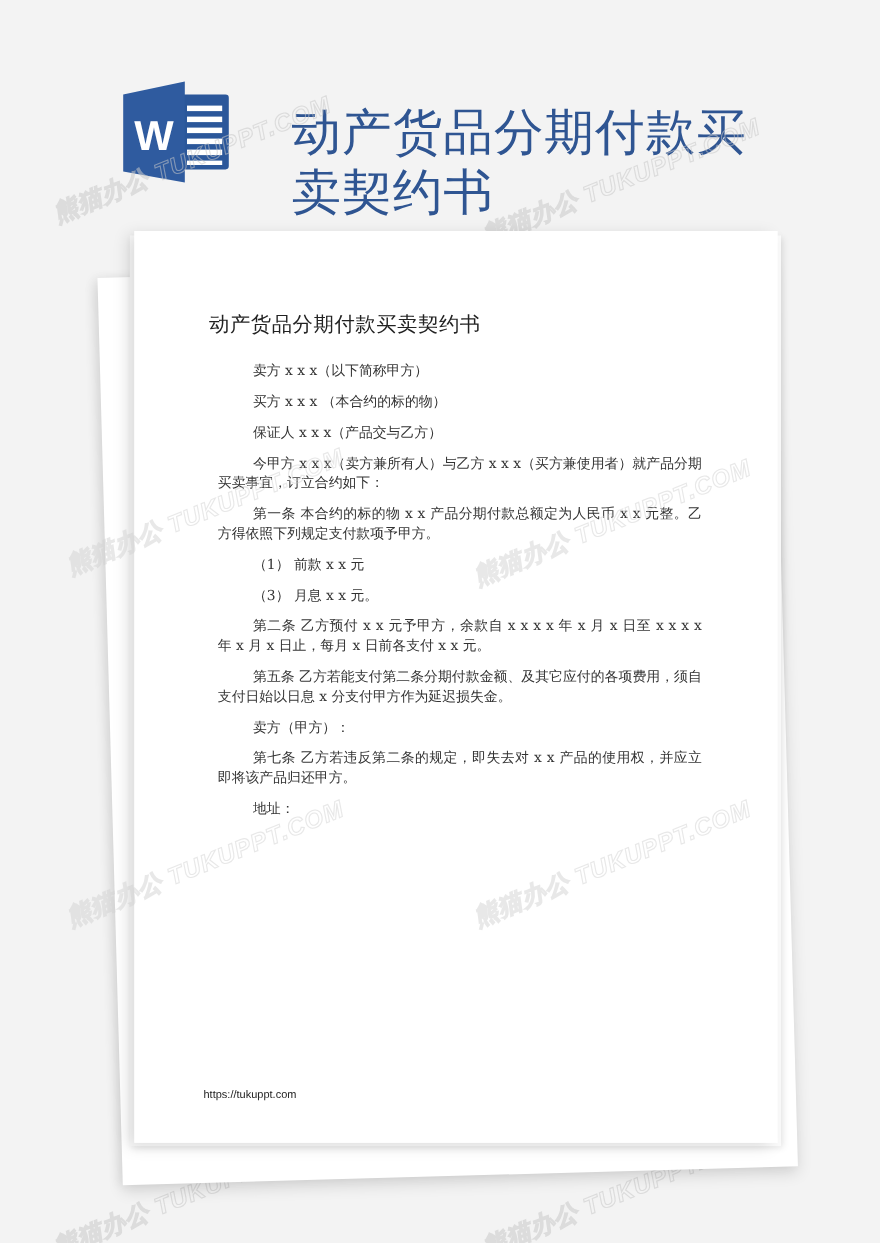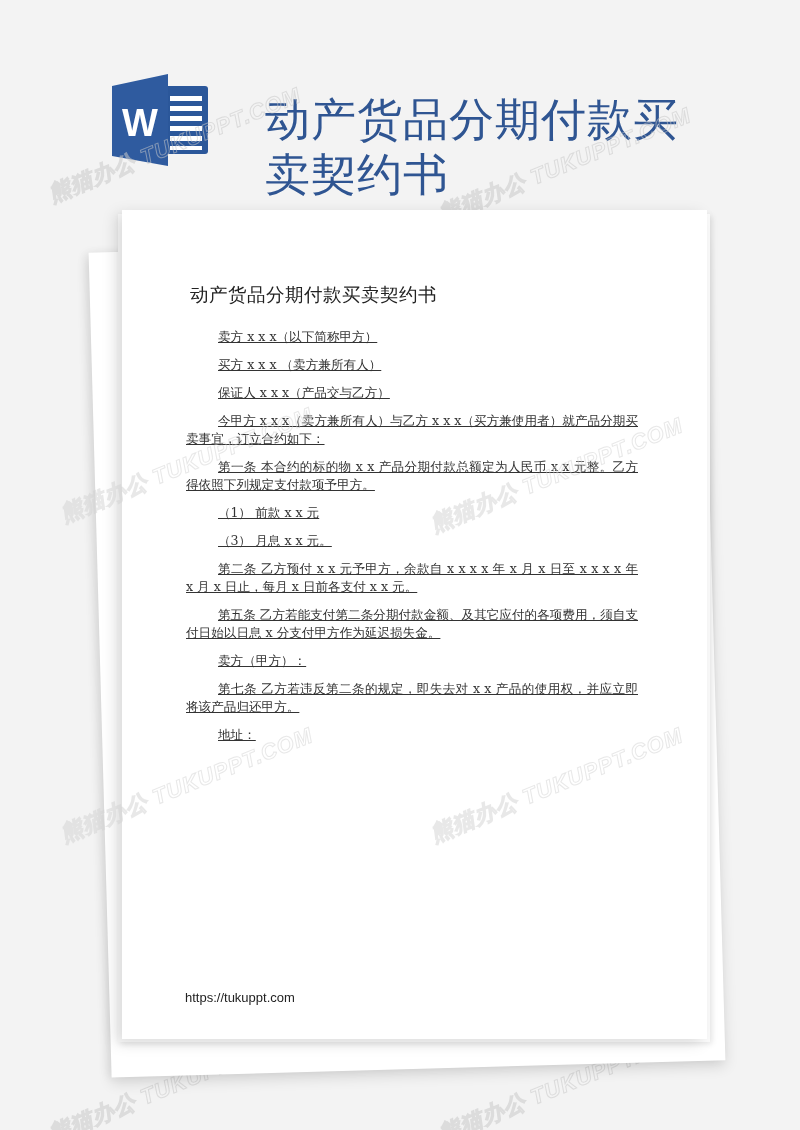--- a/index.html
+++ b/index.html
@@ -84,10 +84,9 @@
       color: #333;
     }
     .para {
-      margin: 0 0 10px 0;
+      margin: 0 0 10px 12px;
       text-indent: 32px;
       text-align: justify;
-      text-decoration: underline;
     }
     .para.list {
       text-indent: 32px;

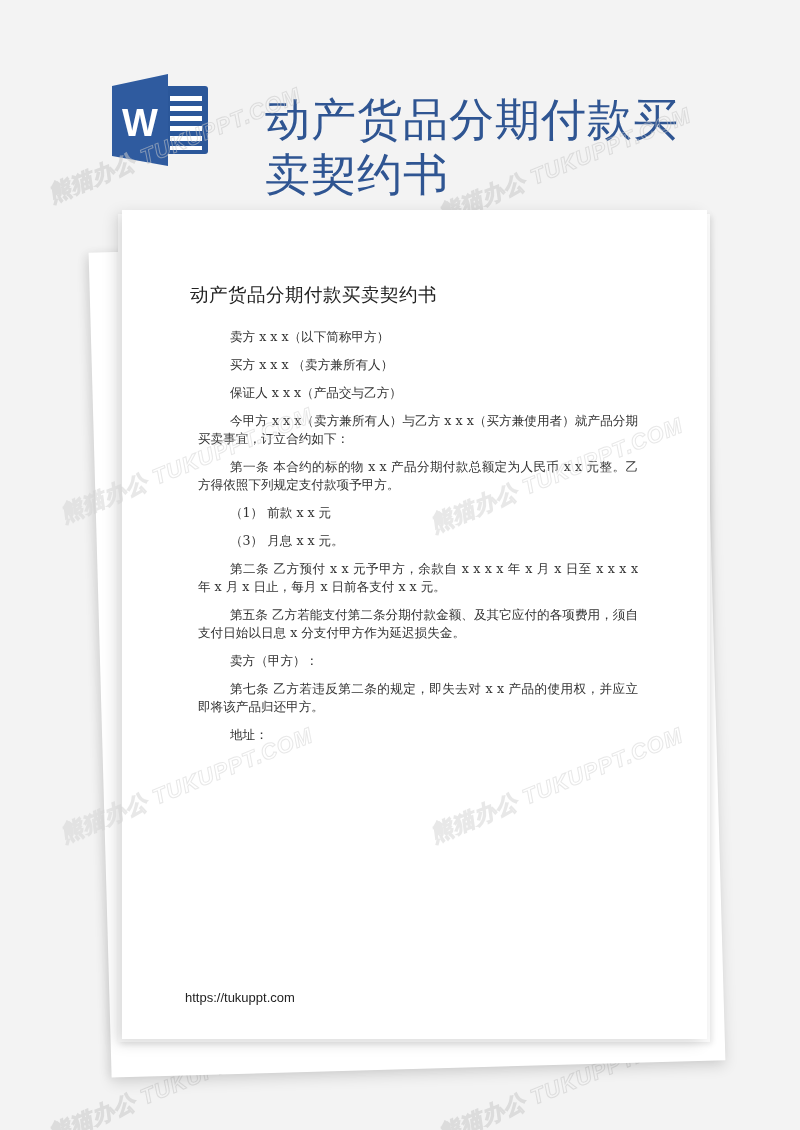--- a/index.html
+++ b/index.html
@@ -150,7 +150,7 @@
 
   <div class="doc-body">
     <p class="para">卖方 x x x（以下简称甲方）</p>
-    <p class="para">买方 x x x （卖方兼所有人）</p>
+    <p class="para">买方 x x x （本合约的标的物）</p>
     <p class="para">保证人 x x x（产品交与乙方）</p>
     <p class="para">今甲方 x x x（卖方兼所有人）与乙方 x x x（买方兼使用者）就产品分期买卖事宜，订立合约如下：</p>
     <p class="para">第一条 本合约的标的物 x x 产品分期付款总额定为人民币 x x 元整。乙方得依照下列规定支付款项予甲方。</p>

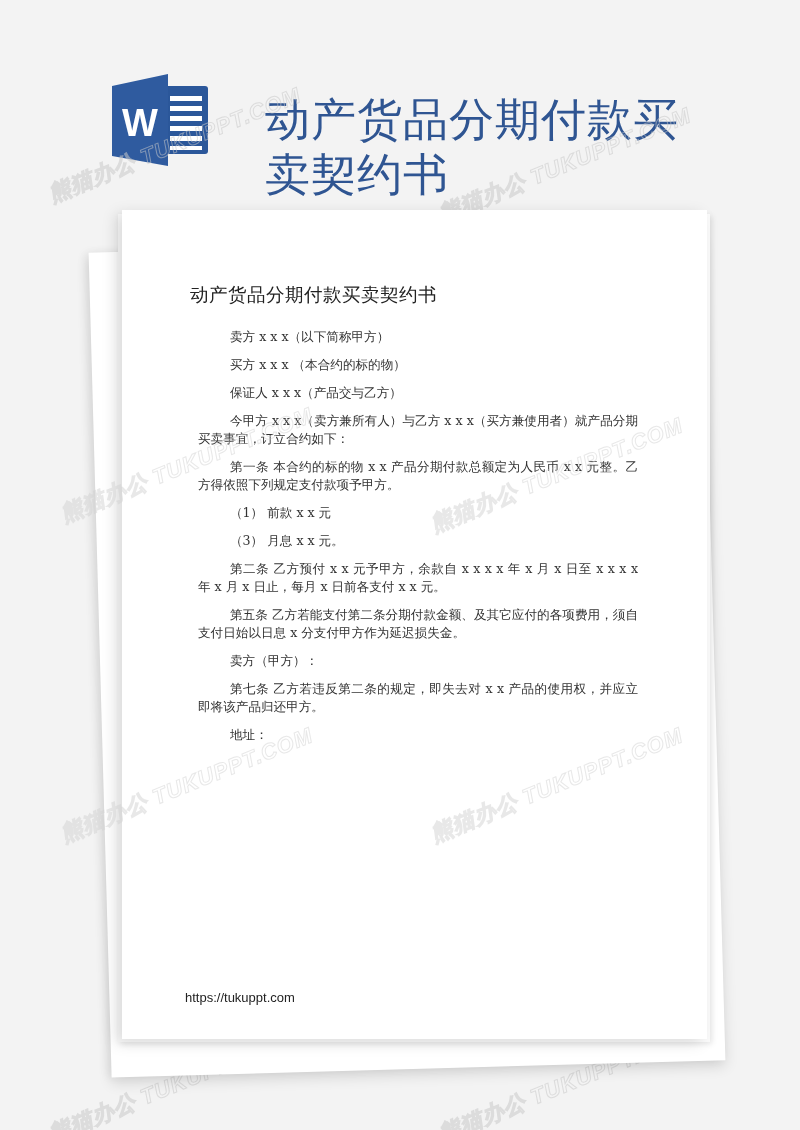--- a/index.html
+++ b/index.html
@@ -97,7 +97,7 @@
       left: 63px;
       top: 780px;
       font-family: "Liberation Sans", "DejaVu Sans", sans-serif;
-      font-size: 13px;
+      font-size: 10px;
       color: #222;
     }
     

